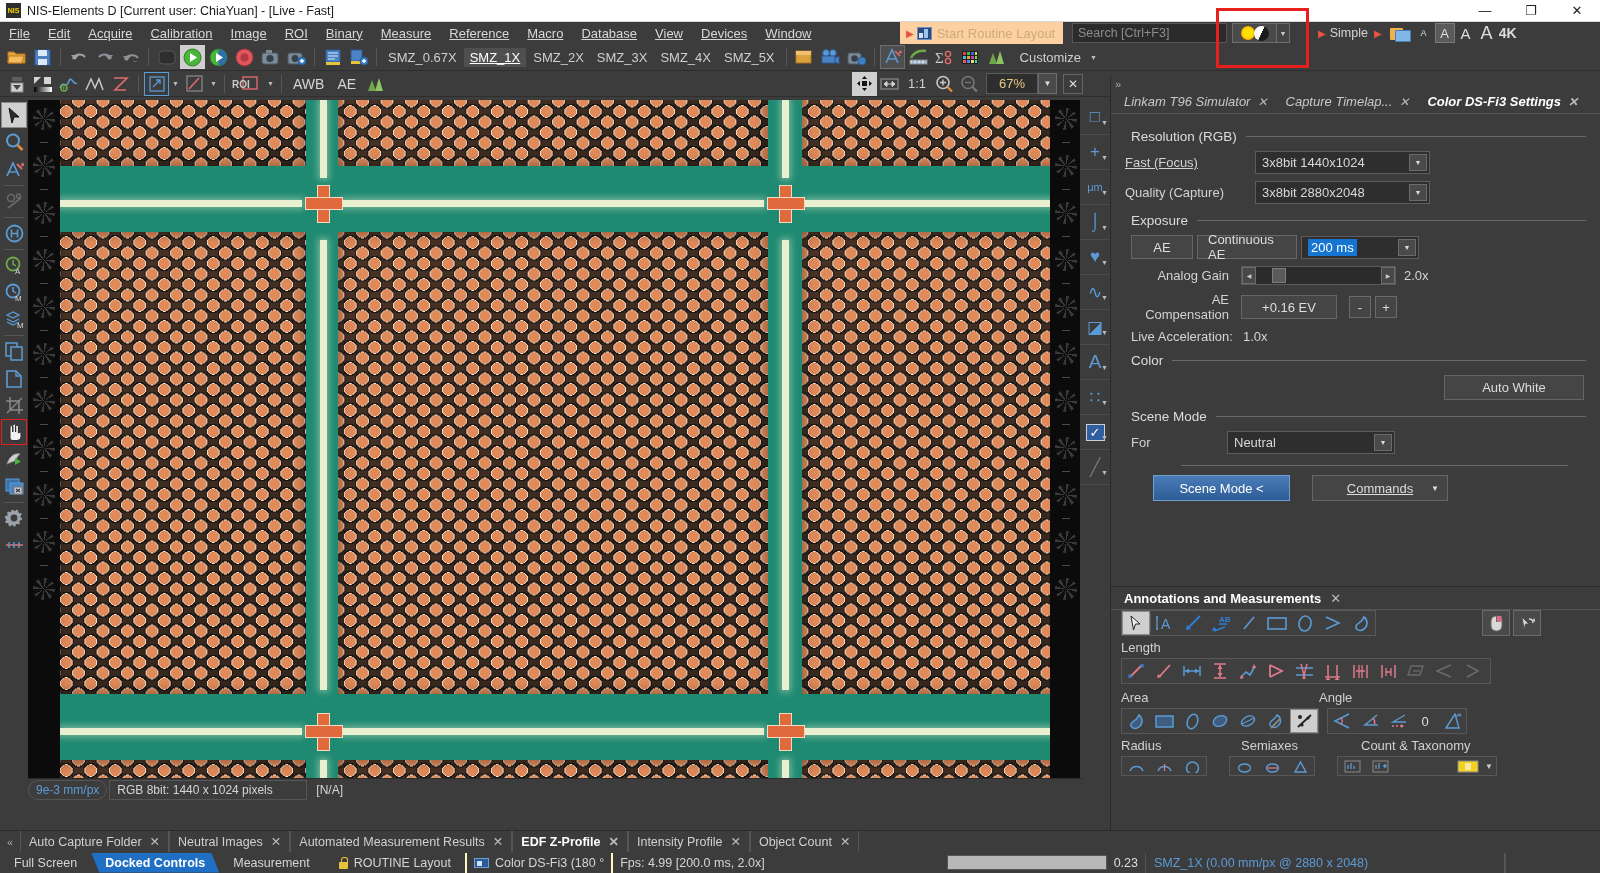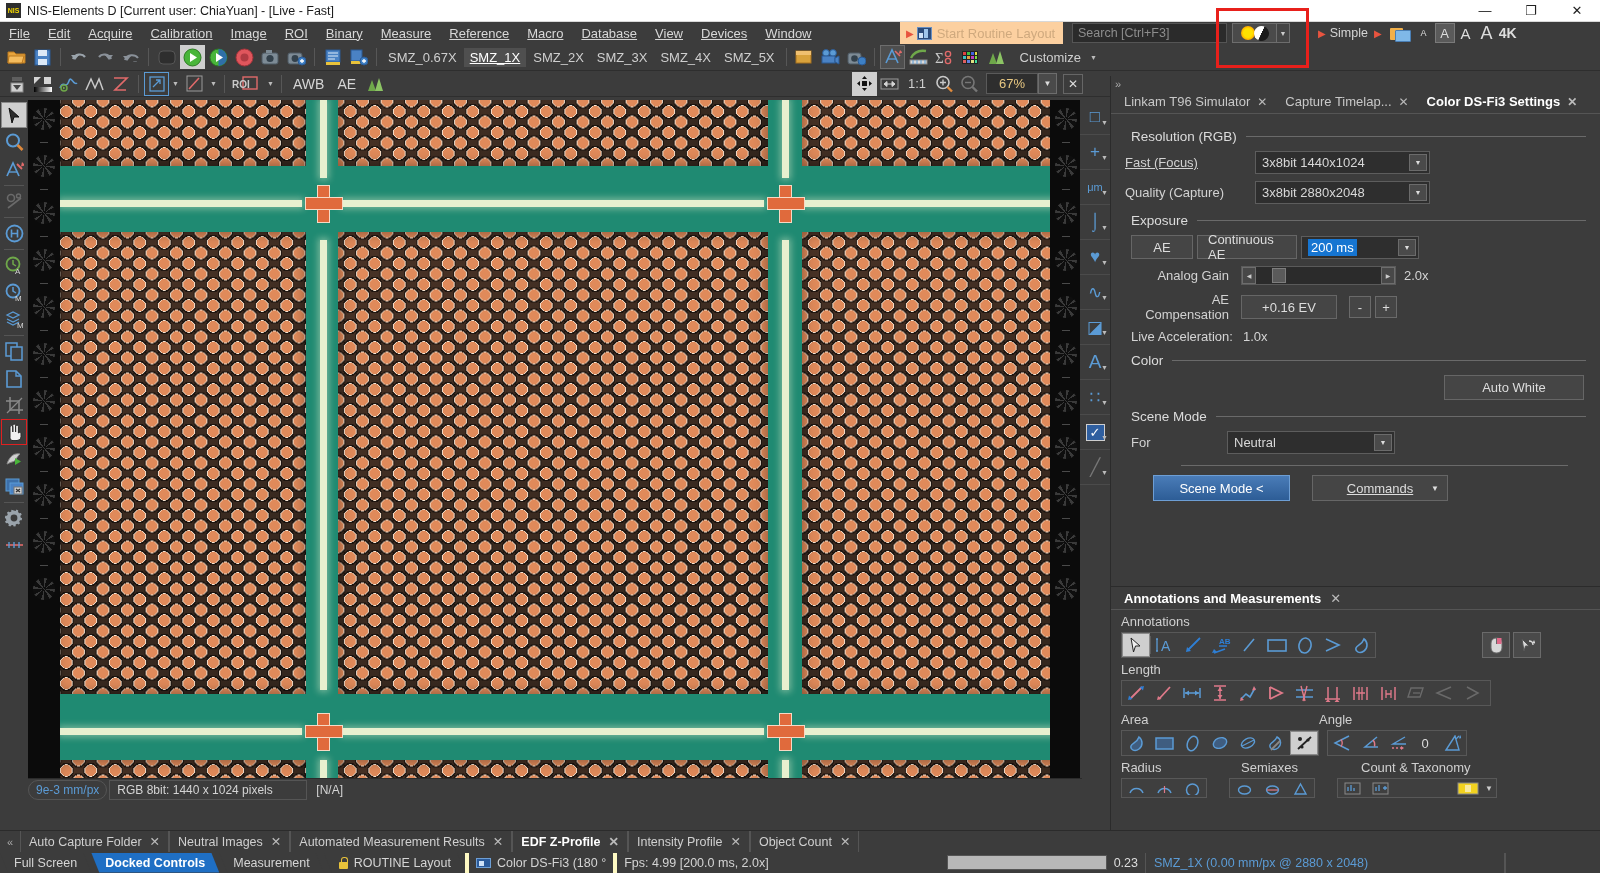--- a/index.html
+++ b/index.html
@@ -196,7 +196,7 @@
   }
   .dtab{
     height:23px; display:flex; align-items:center; padding:0 8px; font-size:13px;
-    color:#c8c8c8; background:#3c3c3c; border:1px solid transparent;
+    color:#c8c8c8; background:#3c3c3c; border:1px solid transparent;font-style:italic;
   }
   .dtab.active{ color:#ffffff; font-weight:bold; background:#3c3c3c; }
   .dtab .x{ margin-left:7px; font-size:12px; color:#bbb; }

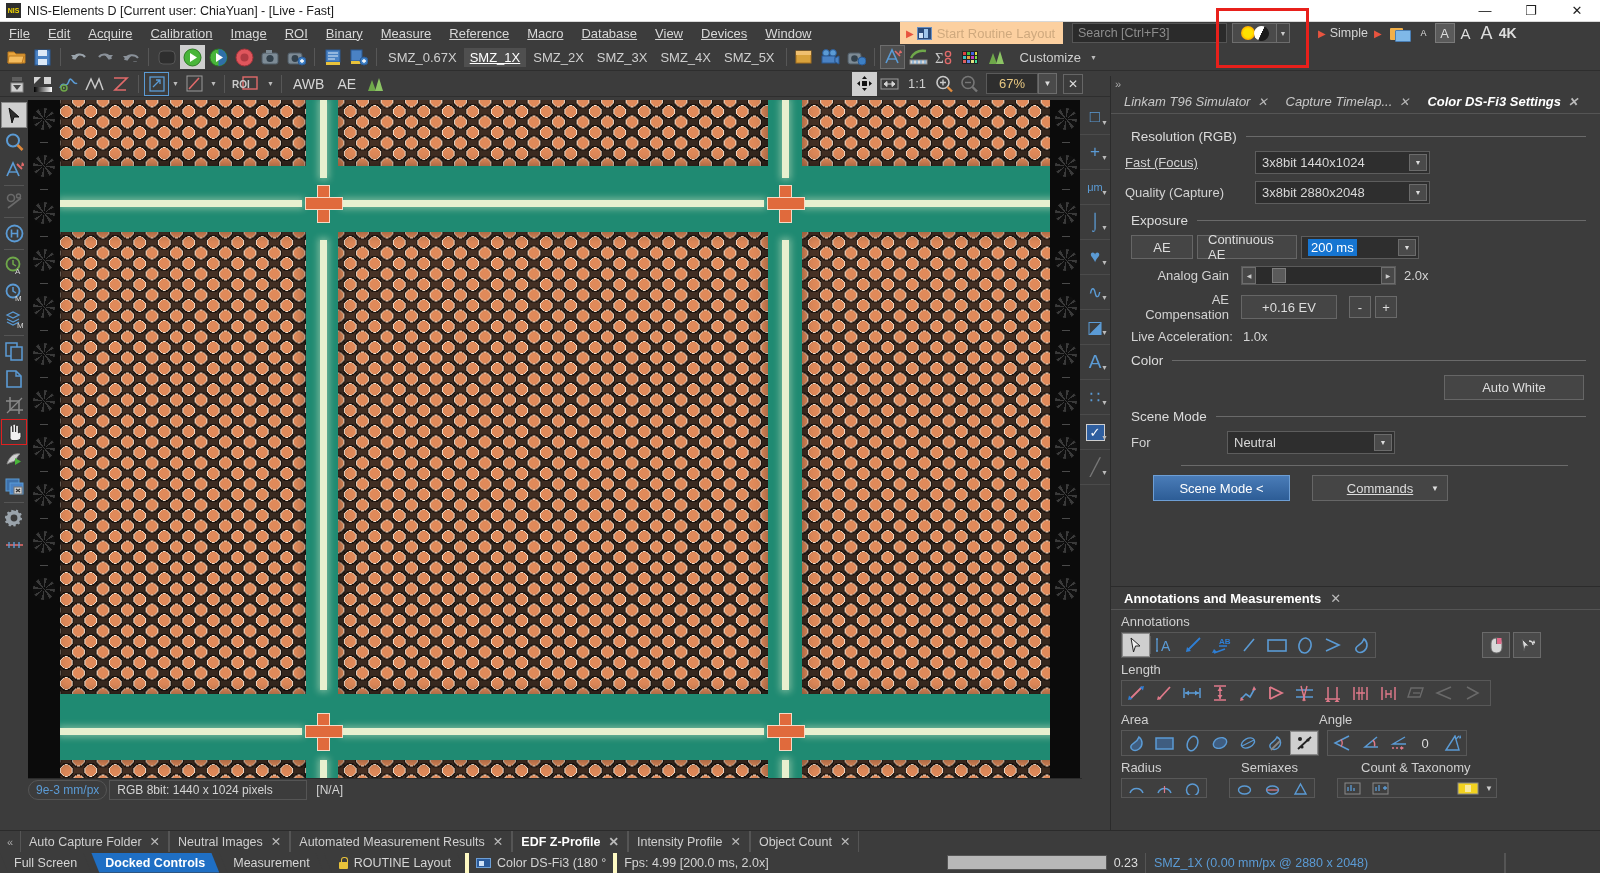--- a/index.html
+++ b/index.html
@@ -982,7 +982,6 @@
       </div>
     </div>
 
-    <div class="anno-sec-lbl">Annotations</div>
     <div class="flexrow">
       <div class="icostrip">
         <div class="ic sel">

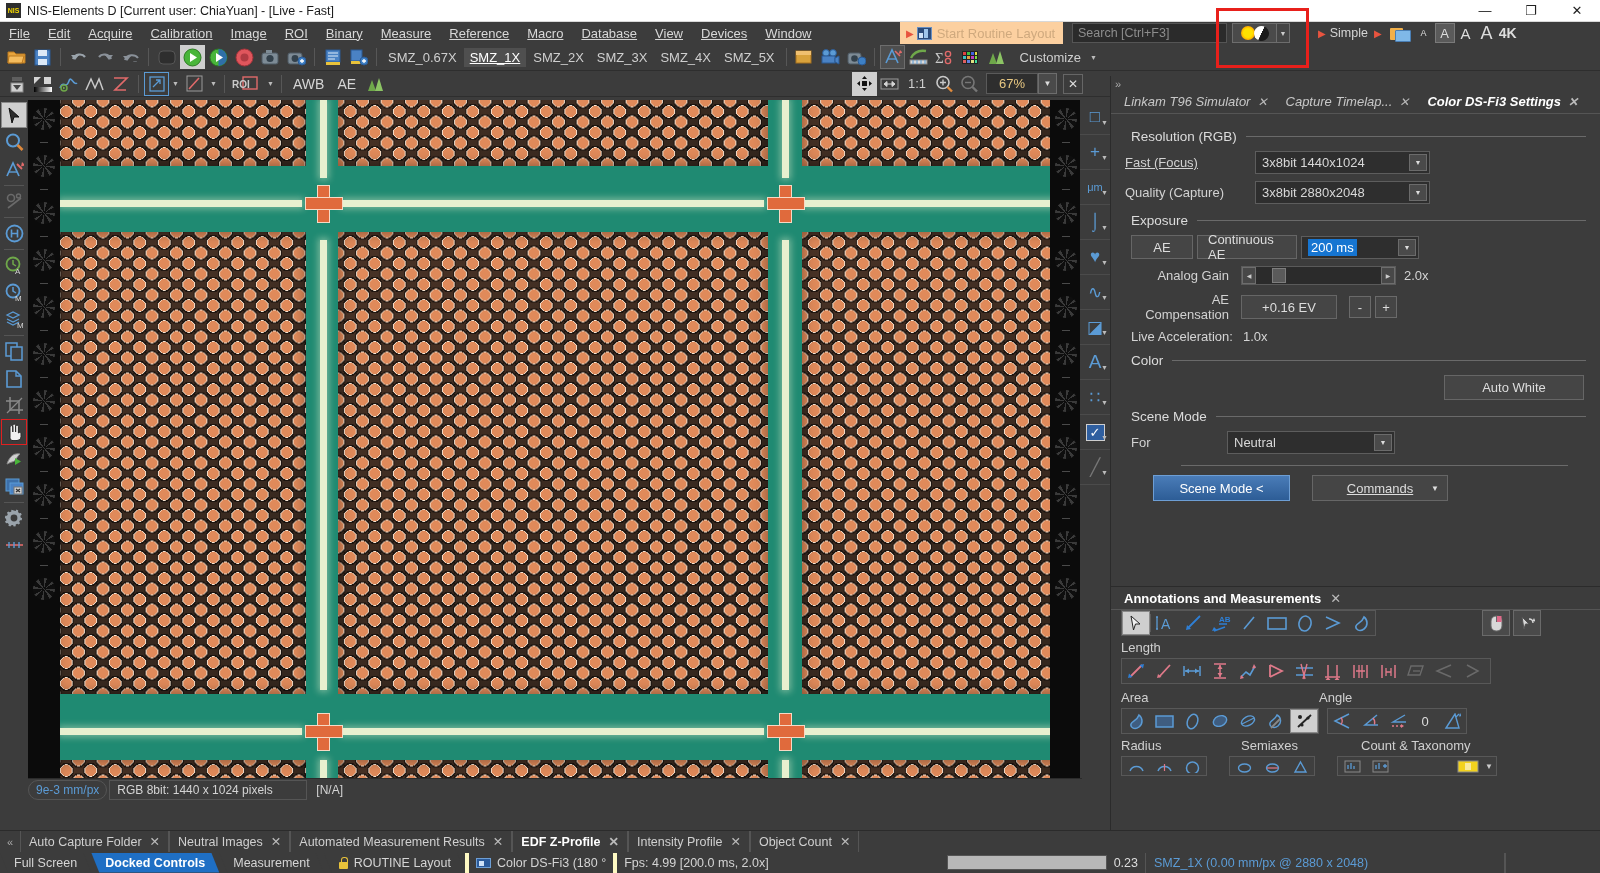--- a/index.html
+++ b/index.html
@@ -283,7 +283,7 @@
   .lock{ width:11px;height:12px;position:relative;margin-right:5px; }
   .lock:before{content:"";position:absolute;left:1px;bottom:0;width:9px;height:7px;background:#e8c23a;border-radius:1px;}
   .lock:after{content:"";position:absolute;left:3px;top:0;width:5px;height:5px;border:1.5px solid #e8c23a;border-bottom:none;border-radius:3px 3px 0 0;}
-  .camchip{ display:flex;align-items:center; border-left:4px solid #fef9c3; padding:0 7px; height:20px; font-size:12.5px;}
+  .camchip{ display:flex;align-items:center; border-left:2px solid #fef9c3; padding:0 7px; height:20px; font-size:12.5px;}
   .camico{ width:15px;height:10px;background:#2a5a9a;border:1px solid #6d9ed4;margin-right:6px;position:relative;}
   .camico:after{content:"";position:absolute;left:2px;top:2px;width:5px;height:5px;background:#cfe2f7;}
   .progwrap{ margin-left:auto; display:flex; align-items:center; }

